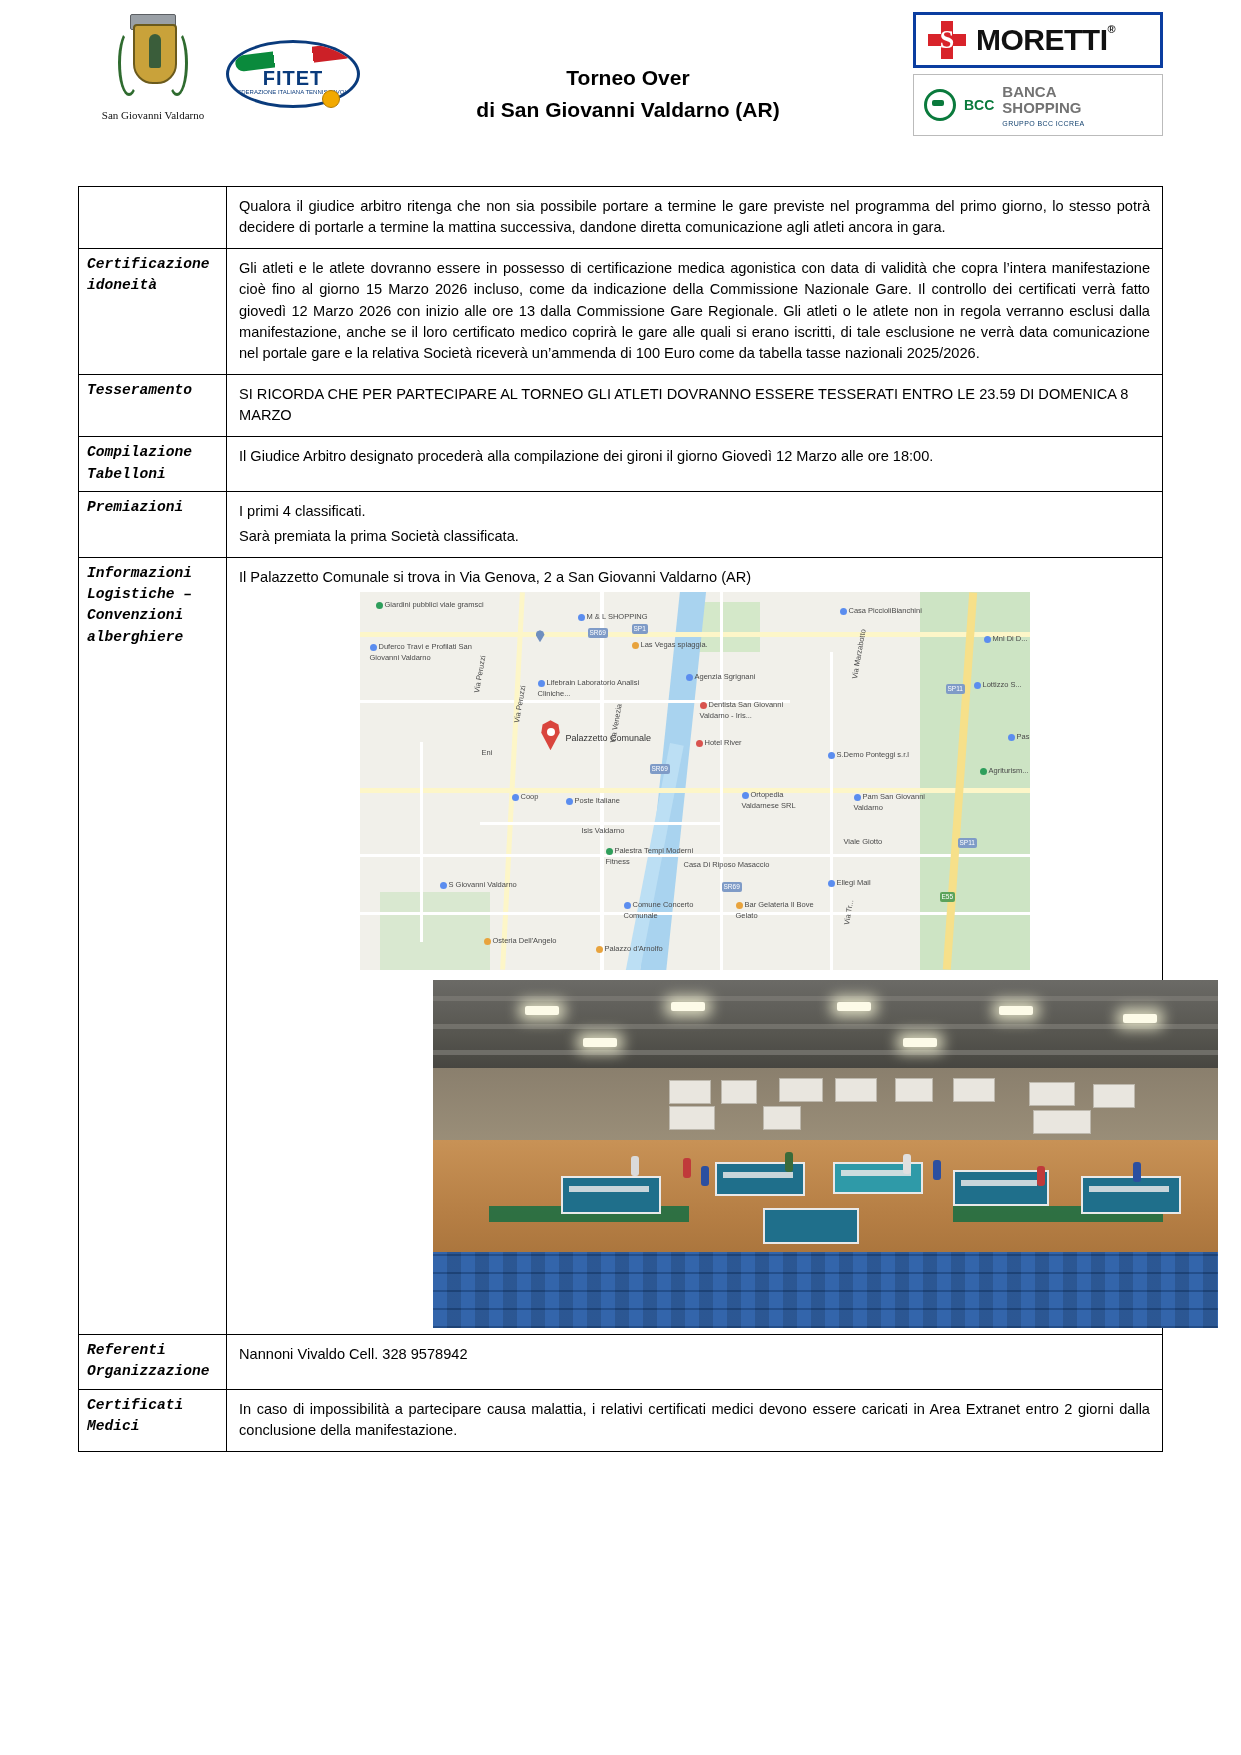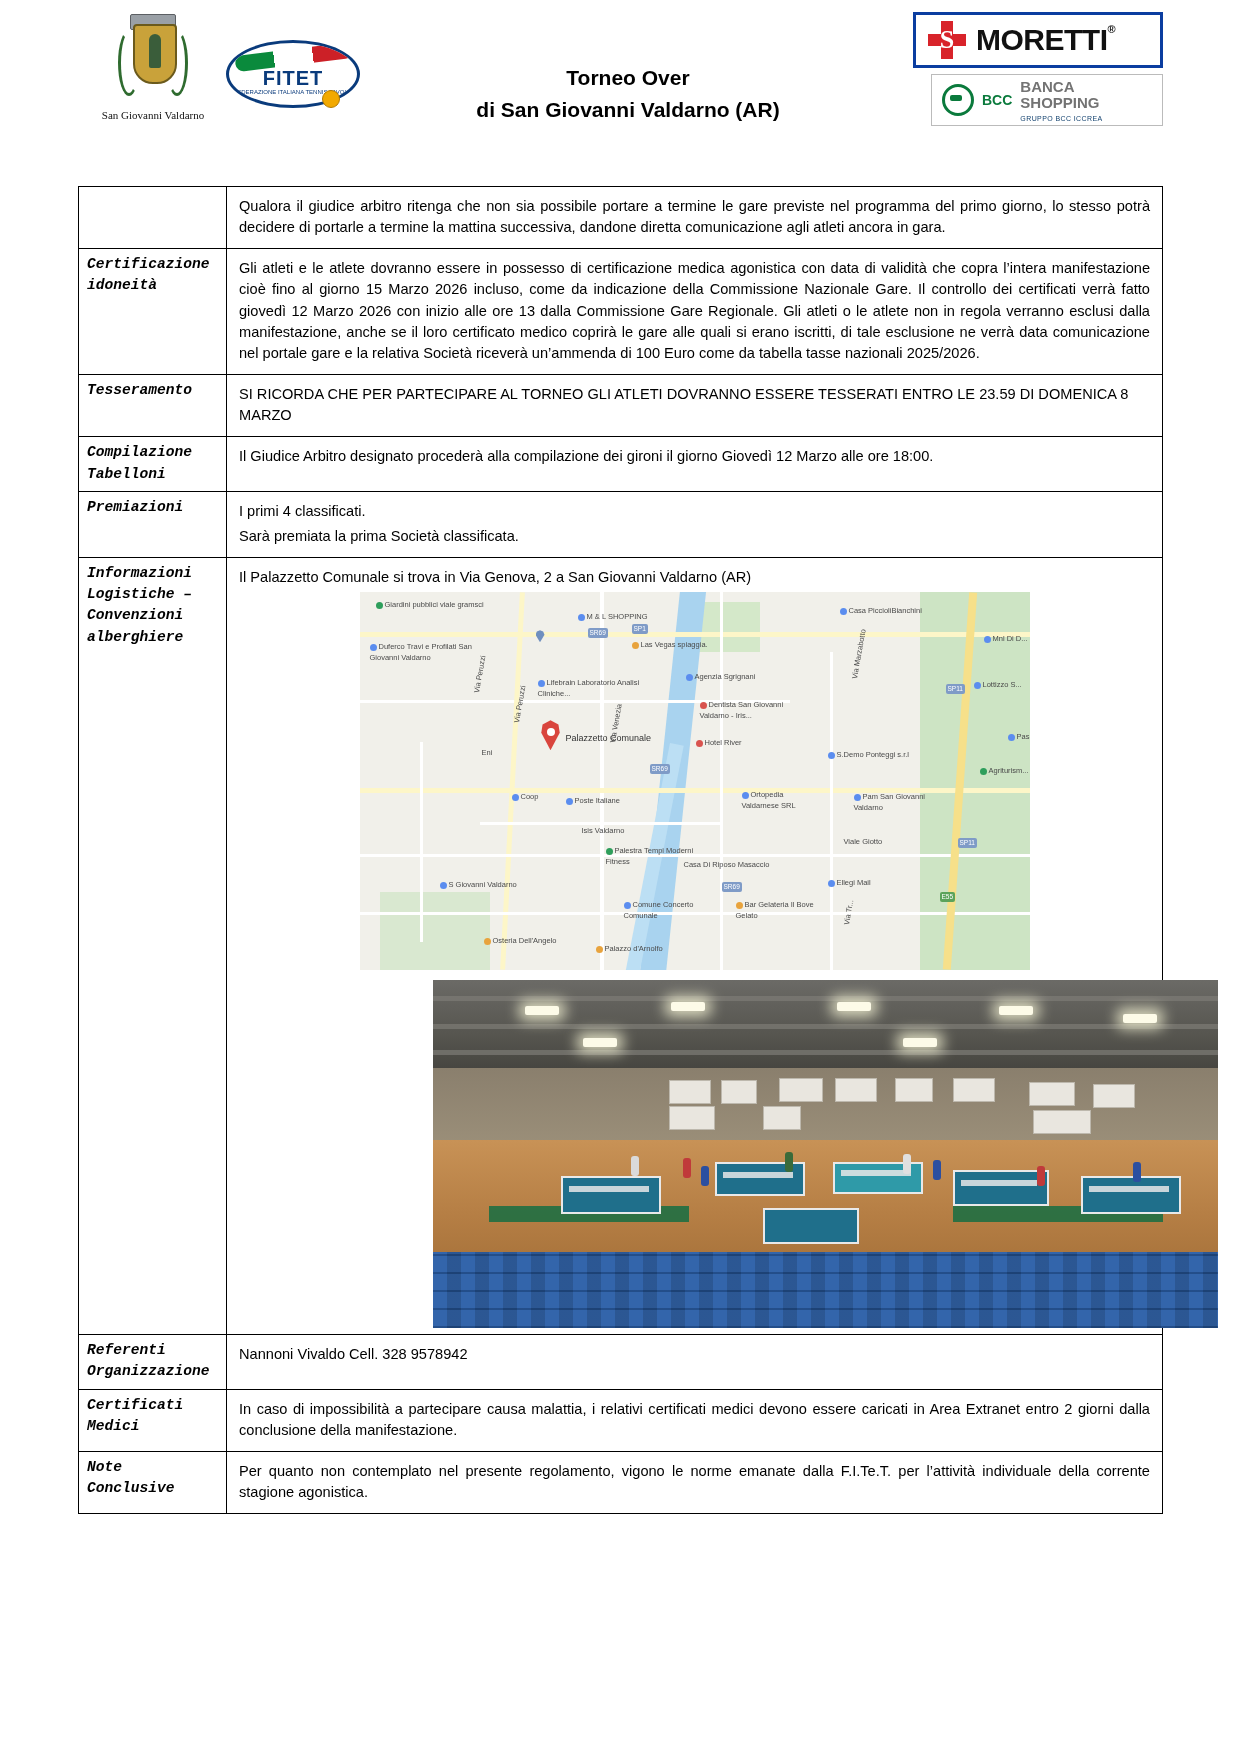--- a/index.html
+++ b/index.html
@@ -218,13 +218,12 @@
   .bcc-box {
     margin-top: 6px;
     border: 1px solid #bbb;
-    height: 52px;
+    height: 62px;
     display: flex;
     align-items: center;
     padding: 0 10px;
     box-sizing: border-box;
     background: #fff;
-    margin-left: 18px;
   }
   .bcc-mark {
     width: 26px; height: 26px;

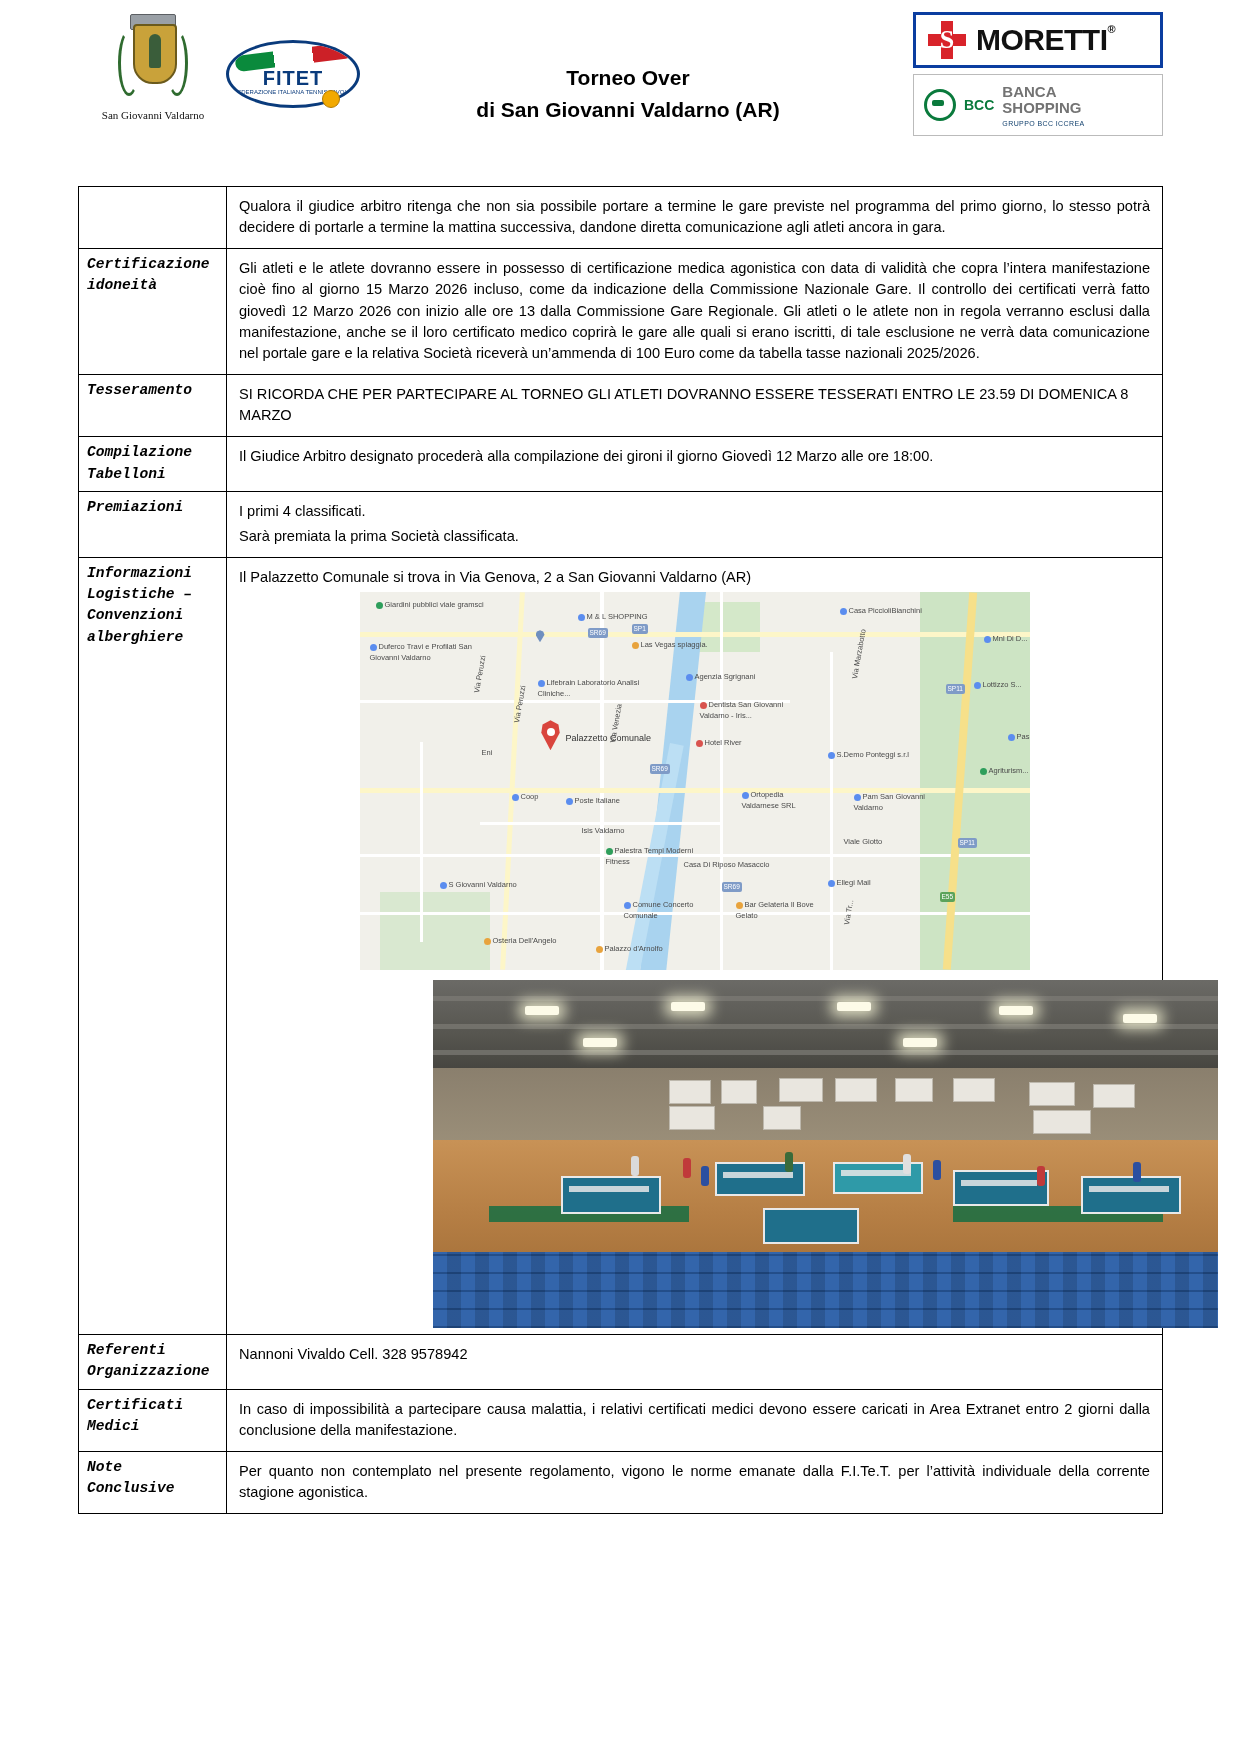--- a/index.html
+++ b/index.html
@@ -689,12 +689,6 @@
         </td>
       </tr>
 
-      <tr>
-        <td class="label label-mid">Note Conclusive</td>
-        <td class="body">
-          <p>Per quanto non contemplato nel presente regolamento, vigono le norme emanate dalla F.I.Te.T. per l’attività individuale della corrente stagione agonistica.</p>
-        </td>
-      </tr>
 
     </tbody>
   </table>

